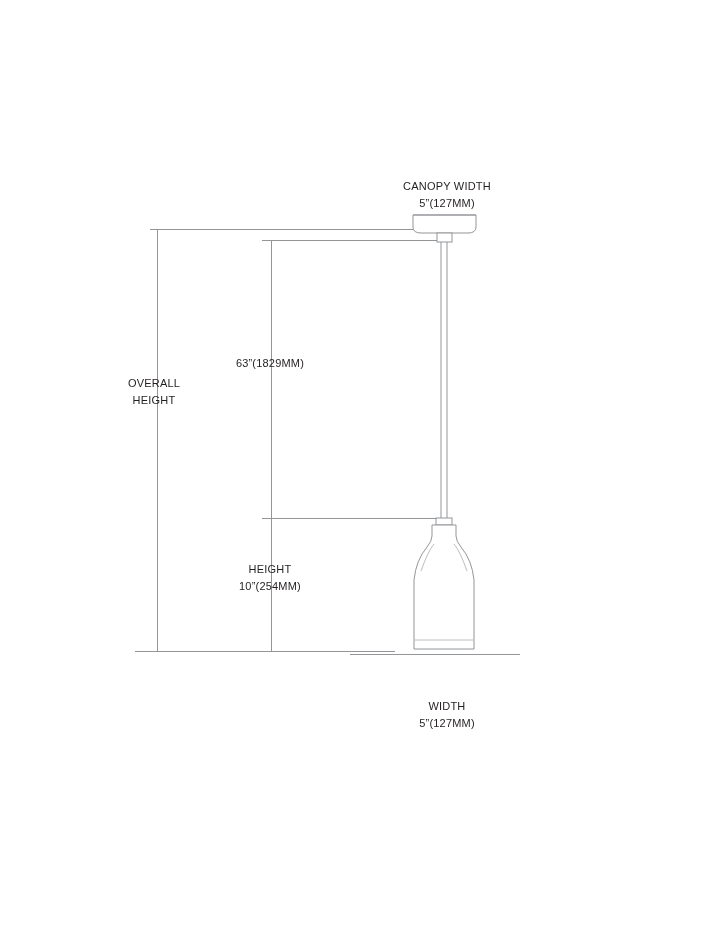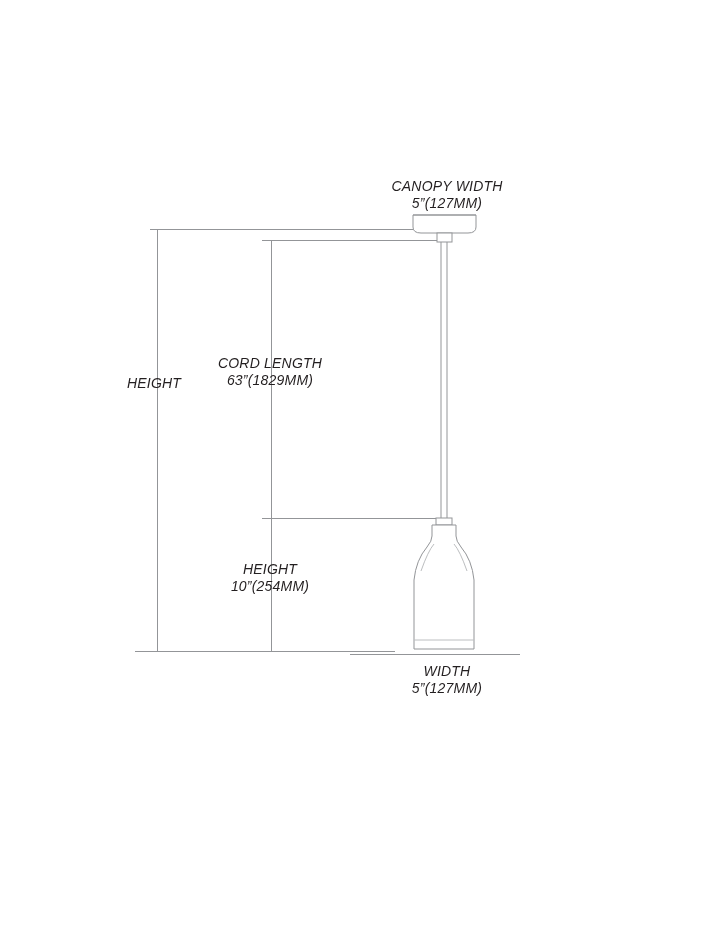--- a/index.html
+++ b/index.html
@@ -26,12 +26,11 @@
     position: absolute;
     text-align: center;
     font-family: "Liberation Sans", sans-serif;
-    font-size: 14px;
+    font-size: 11px;
     line-height: 17px;
     color: #231f20;
     letter-spacing: 0.2px;
     white-space: nowrap;
-    font-style: italic;
   }
   .label .l1 { display: block; }
   .label .l2 { display: block; }

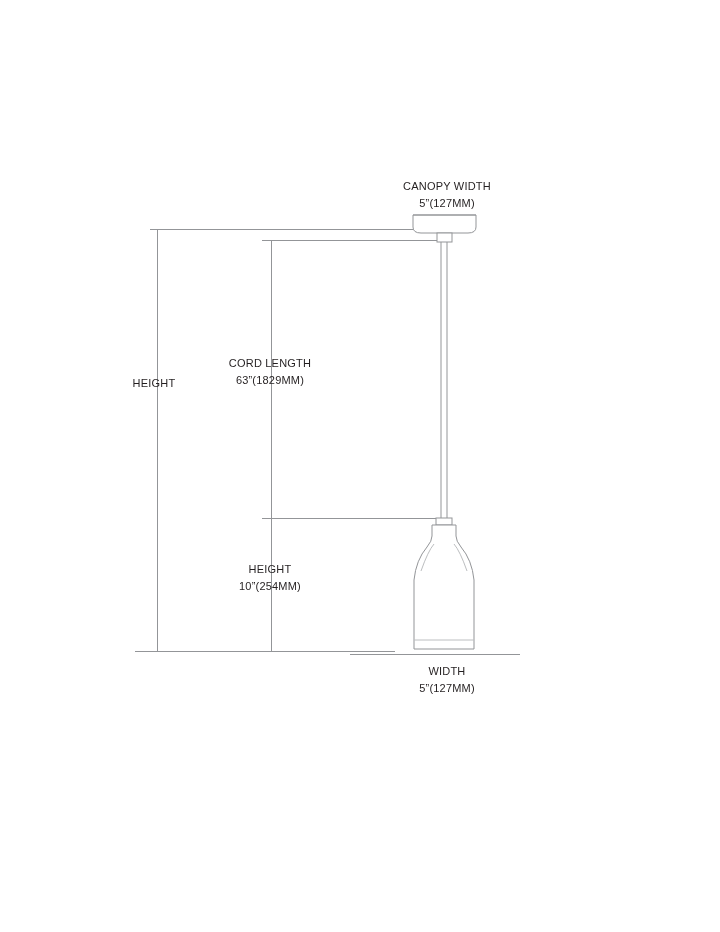--- a/index.html
+++ b/index.html
@@ -129,7 +129,6 @@
 </div>
 
 <div class="label" id="label-cord-length">
-  <span class="l1">CORD LENGTH</span>
   <span class="l2">63”(1829MM)</span>
 </div>
 

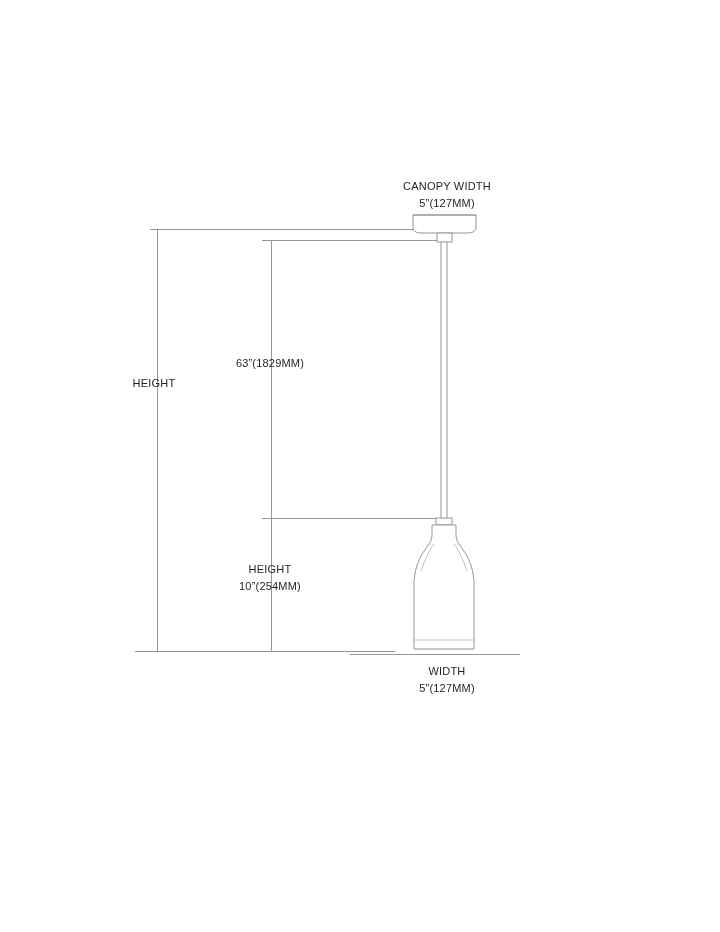--- a/index.html
+++ b/index.html
@@ -133,6 +133,7 @@
 </div>
 
 <div class="label" id="label-overall-height">
+  <span class="l1">OVERALL</span>
   <span class="l1">HEIGHT</span>
 </div>
 

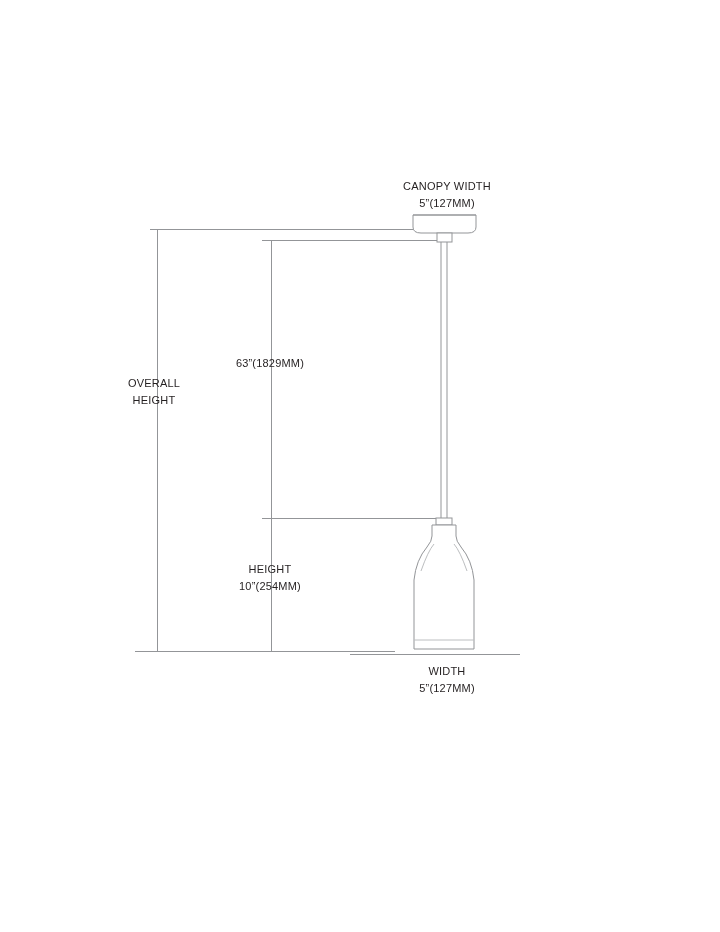--- a/index.html
+++ b/index.html
@@ -59,7 +59,7 @@
   }
   #label-width {
     left: 303px;
-    top: 663px;
+    top: 698px;
     width: 288px;
   }
 </style>

